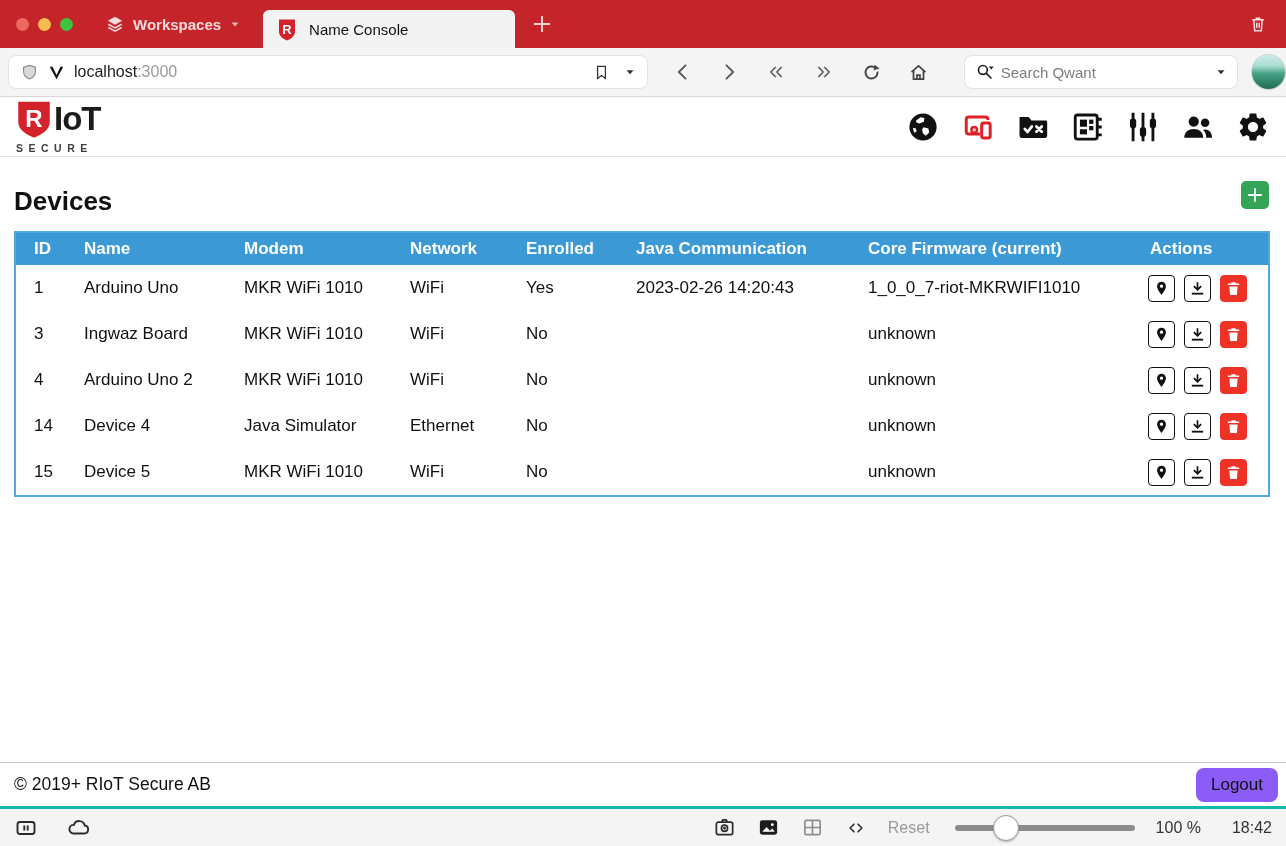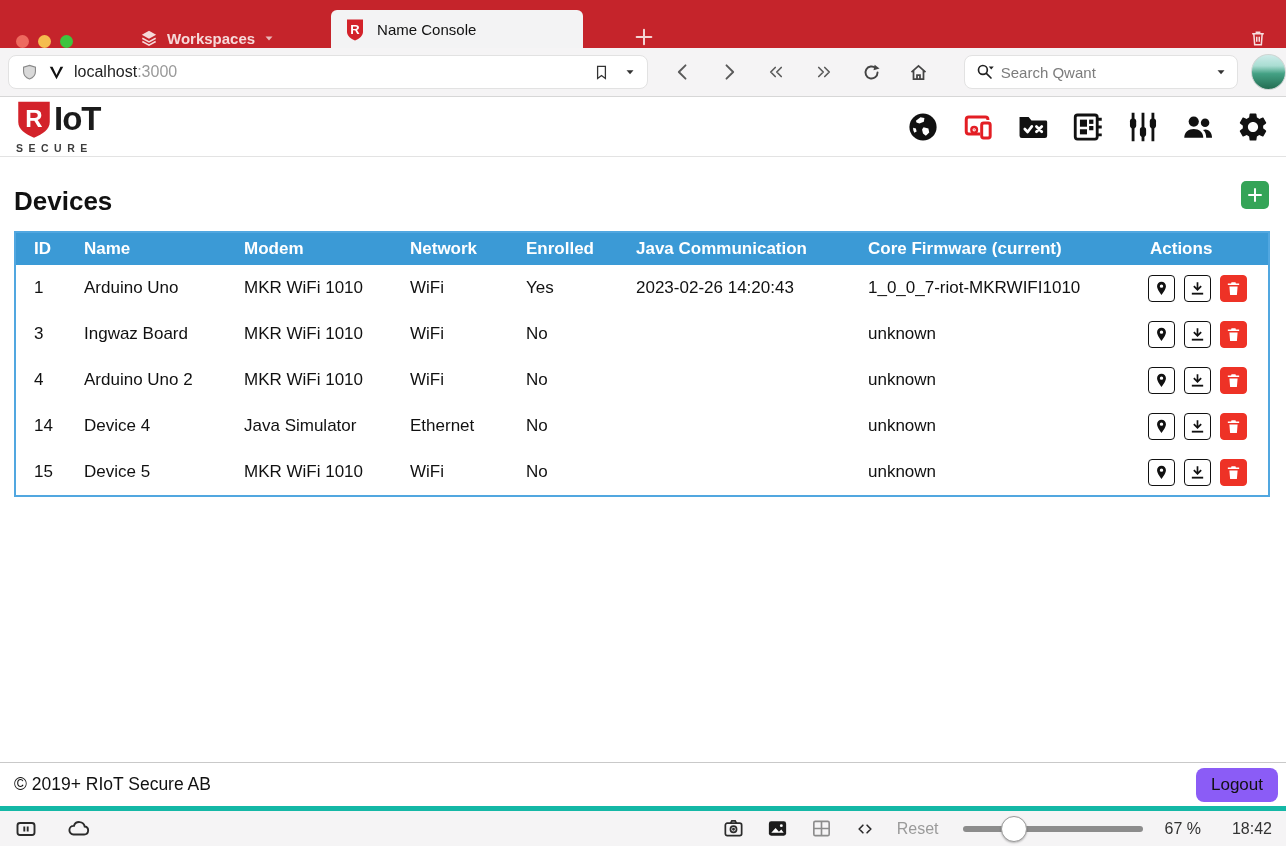--- a/index.html
+++ b/index.html
@@ -7,7 +7,7 @@
     font-family:"Liberation Sans","DejaVu Sans",sans-serif; background:#fff; }
 
   
-  .tabbar { height:48px; background:#c5242b; display:flex; align-items:flex-end; position:relative;gap:34px; }
+  .tabbar { height:48px; background:#c5242b; display:flex; align-items:center; position:relative; }
   .traffic { display:flex; gap:9px; margin-left:16px; }
   .traffic span { width:13px; height:13px; border-radius:50%; display:block; }
   .dot-red{background:#ee6a5f;} .dot-yellow{background:#f5bd4f;} .dot-green{background:#3ec43e;}

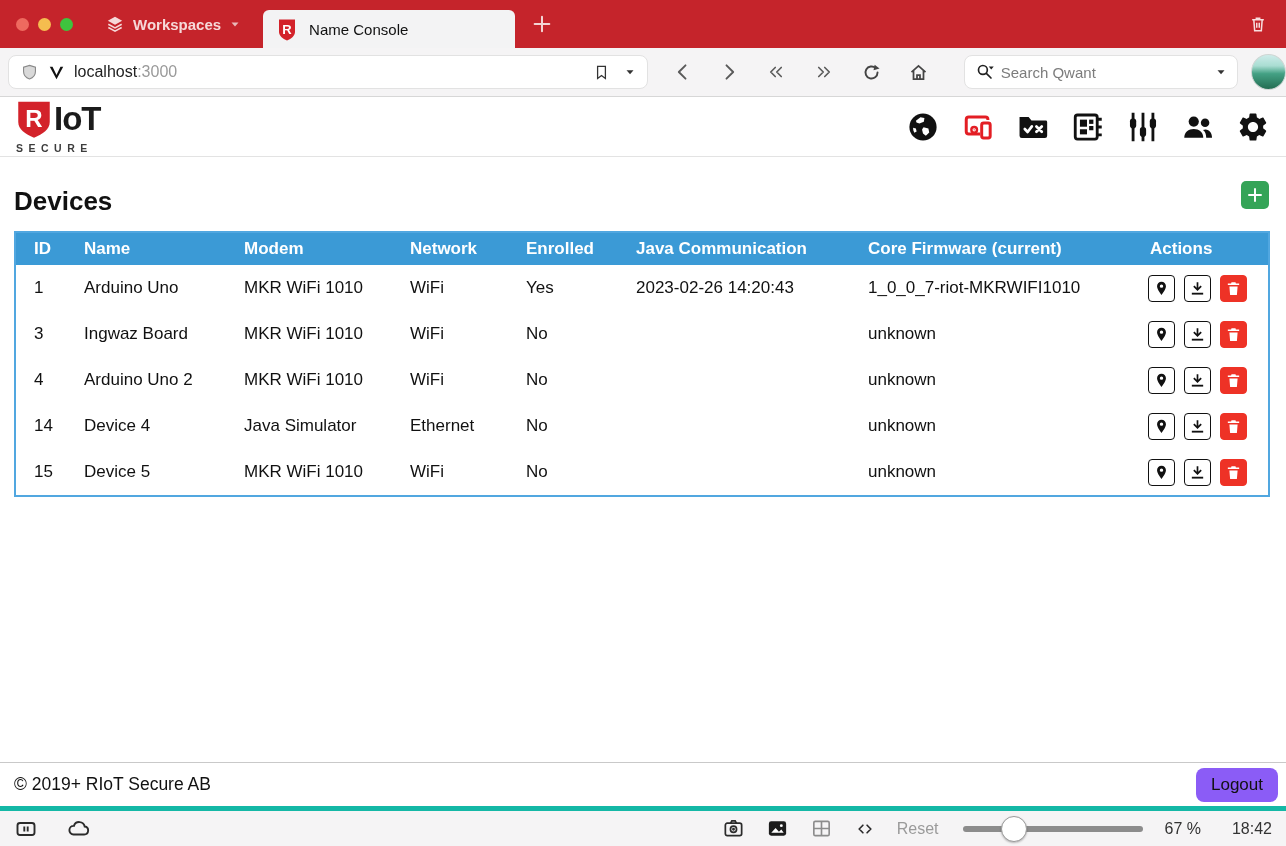--- a/index.html
+++ b/index.html
@@ -80,7 +80,7 @@
     font-size:17px; color:#111; font-family:inherit; cursor:pointer; }
 
   
-  .statusbar { height:40px; background:#f5f4f5; border-top:5px solid #14b8a6;
+  .statusbar { height:40px; background:#f5f4f5; border-top:3px solid #14b8a6;
     display:flex; align-items:center; padding:0 14px; }
   .sb-left { display:flex; align-items:center; gap:28px; }
   .sb-right { margin-left:auto; display:flex; align-items:center; gap:21px; }

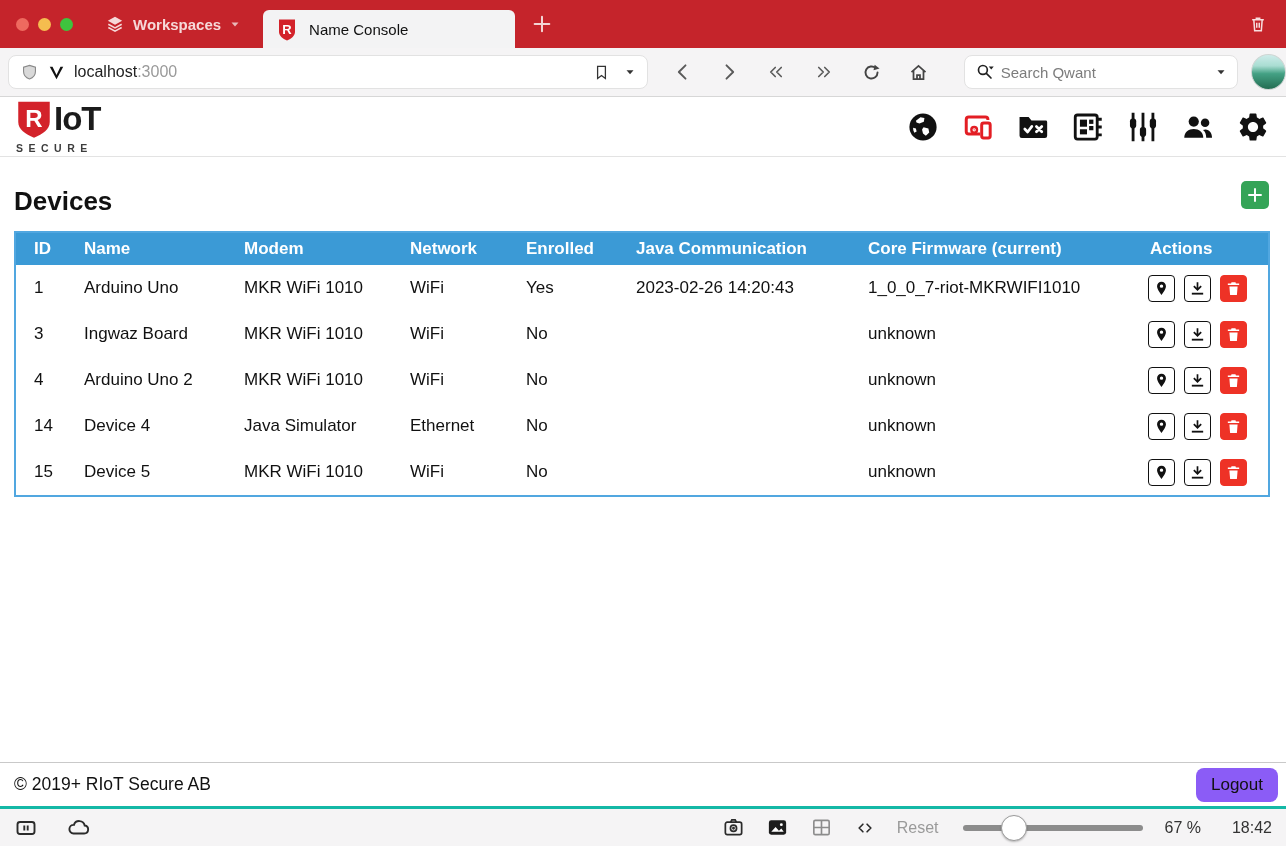--- a/index.html
+++ b/index.html
@@ -506,7 +506,7 @@
       <div class="track"></div>
       <div class="knob"></div>
     </div>
-    <span class="zoomlevel">67 %</span>
+    <span class="zoomlevel">100 %</span>
     <span class="clock">18:42</span>
   </div>
 </div>

